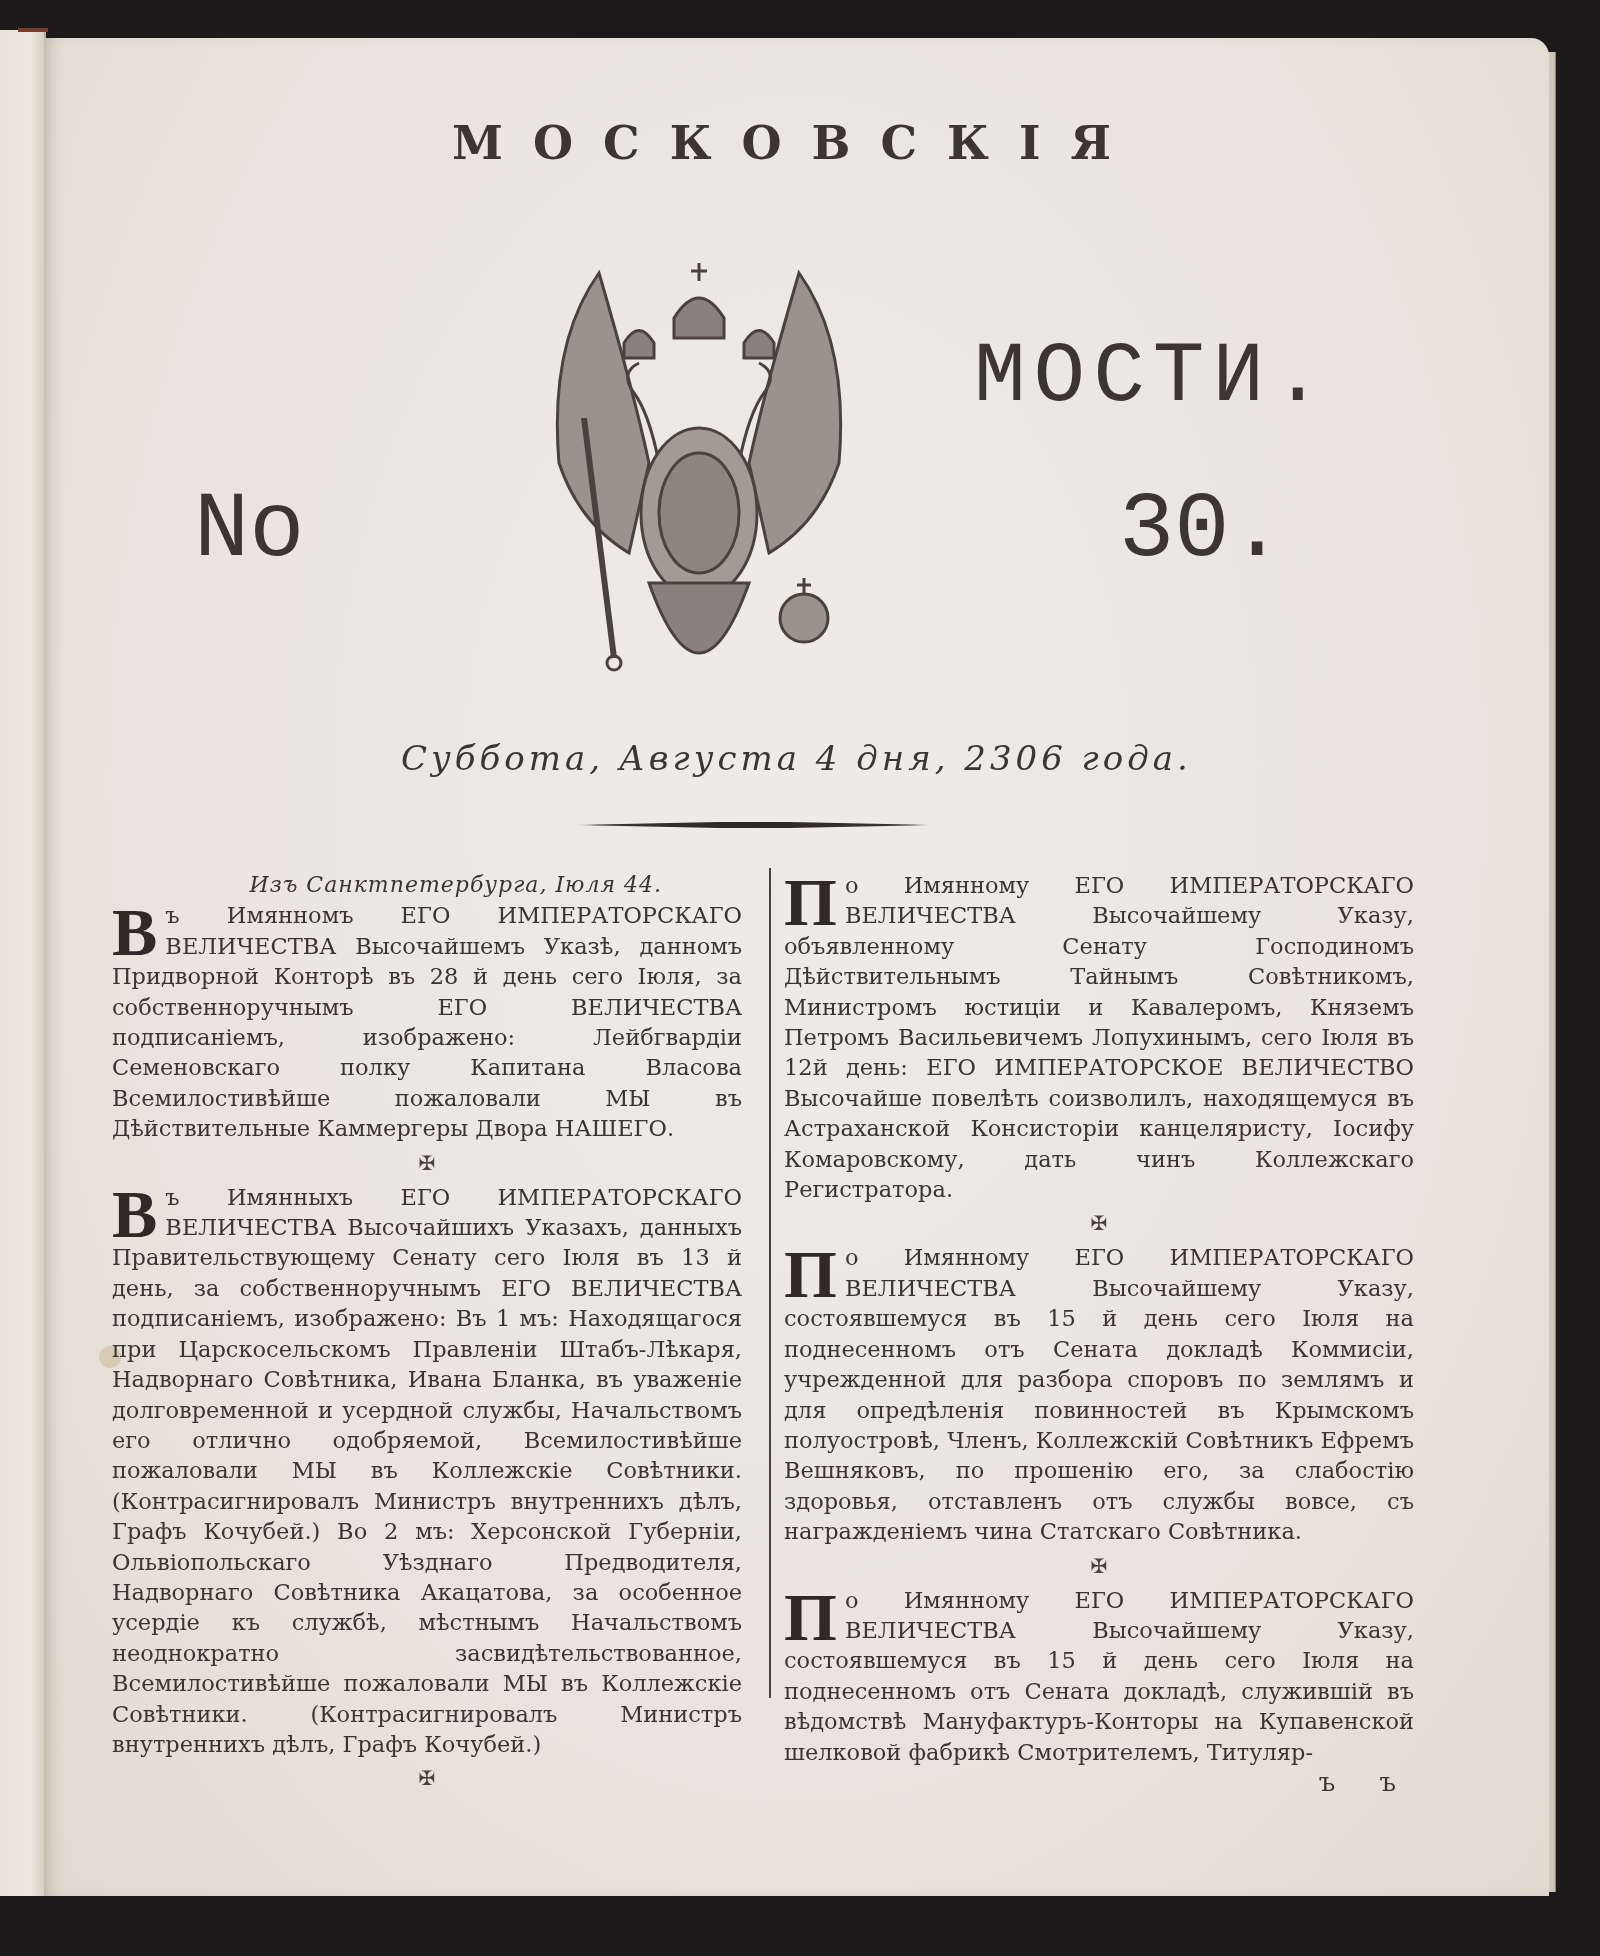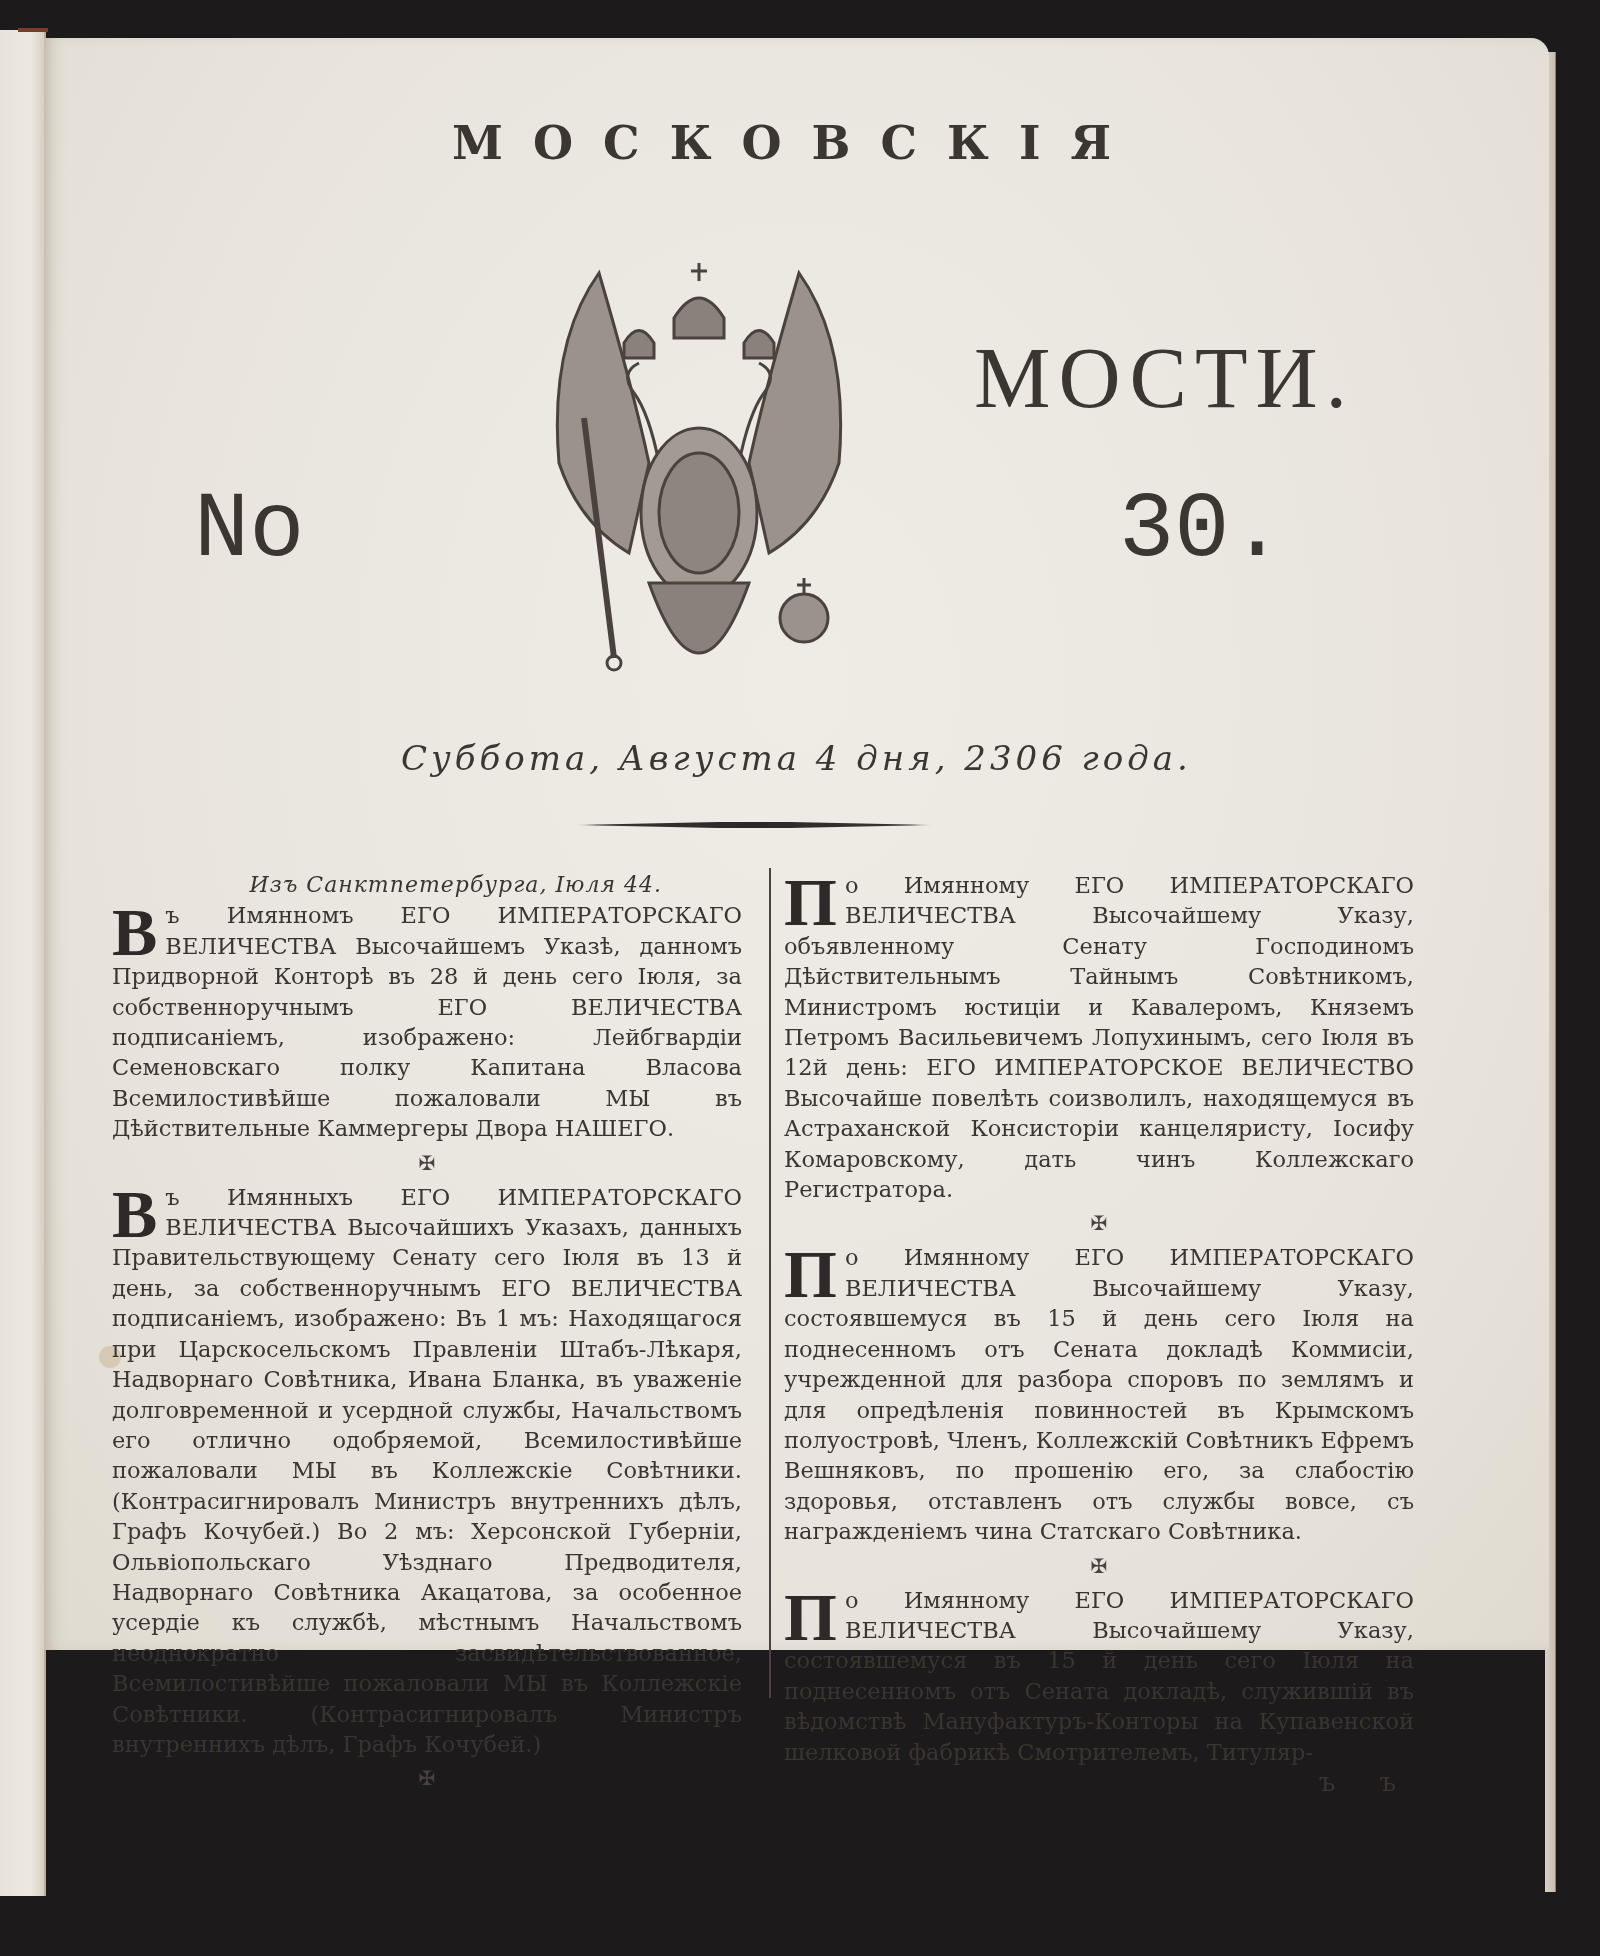--- a/index.html
+++ b/index.html
@@ -16,7 +16,7 @@
     position: absolute; left: 18px; top: 28px; width: 30px; height: 4px; background: #7a3b2a;
   }
   .page {
-    position: absolute; left: 44px; top: 38px; width: 1505px; height: 1612px;
+    position: absolute; left: 44px; top: 38px; width: 1505px; height: 1858px;
     background: radial-gradient(ellipse at 50% 40%, #efece6 0%, #e9e5de 60%, #e0dbd1 100%);
     border-top-right-radius: 18px;
     box-shadow: inset 12px 0 18px -10px rgba(120,105,80,0.45);

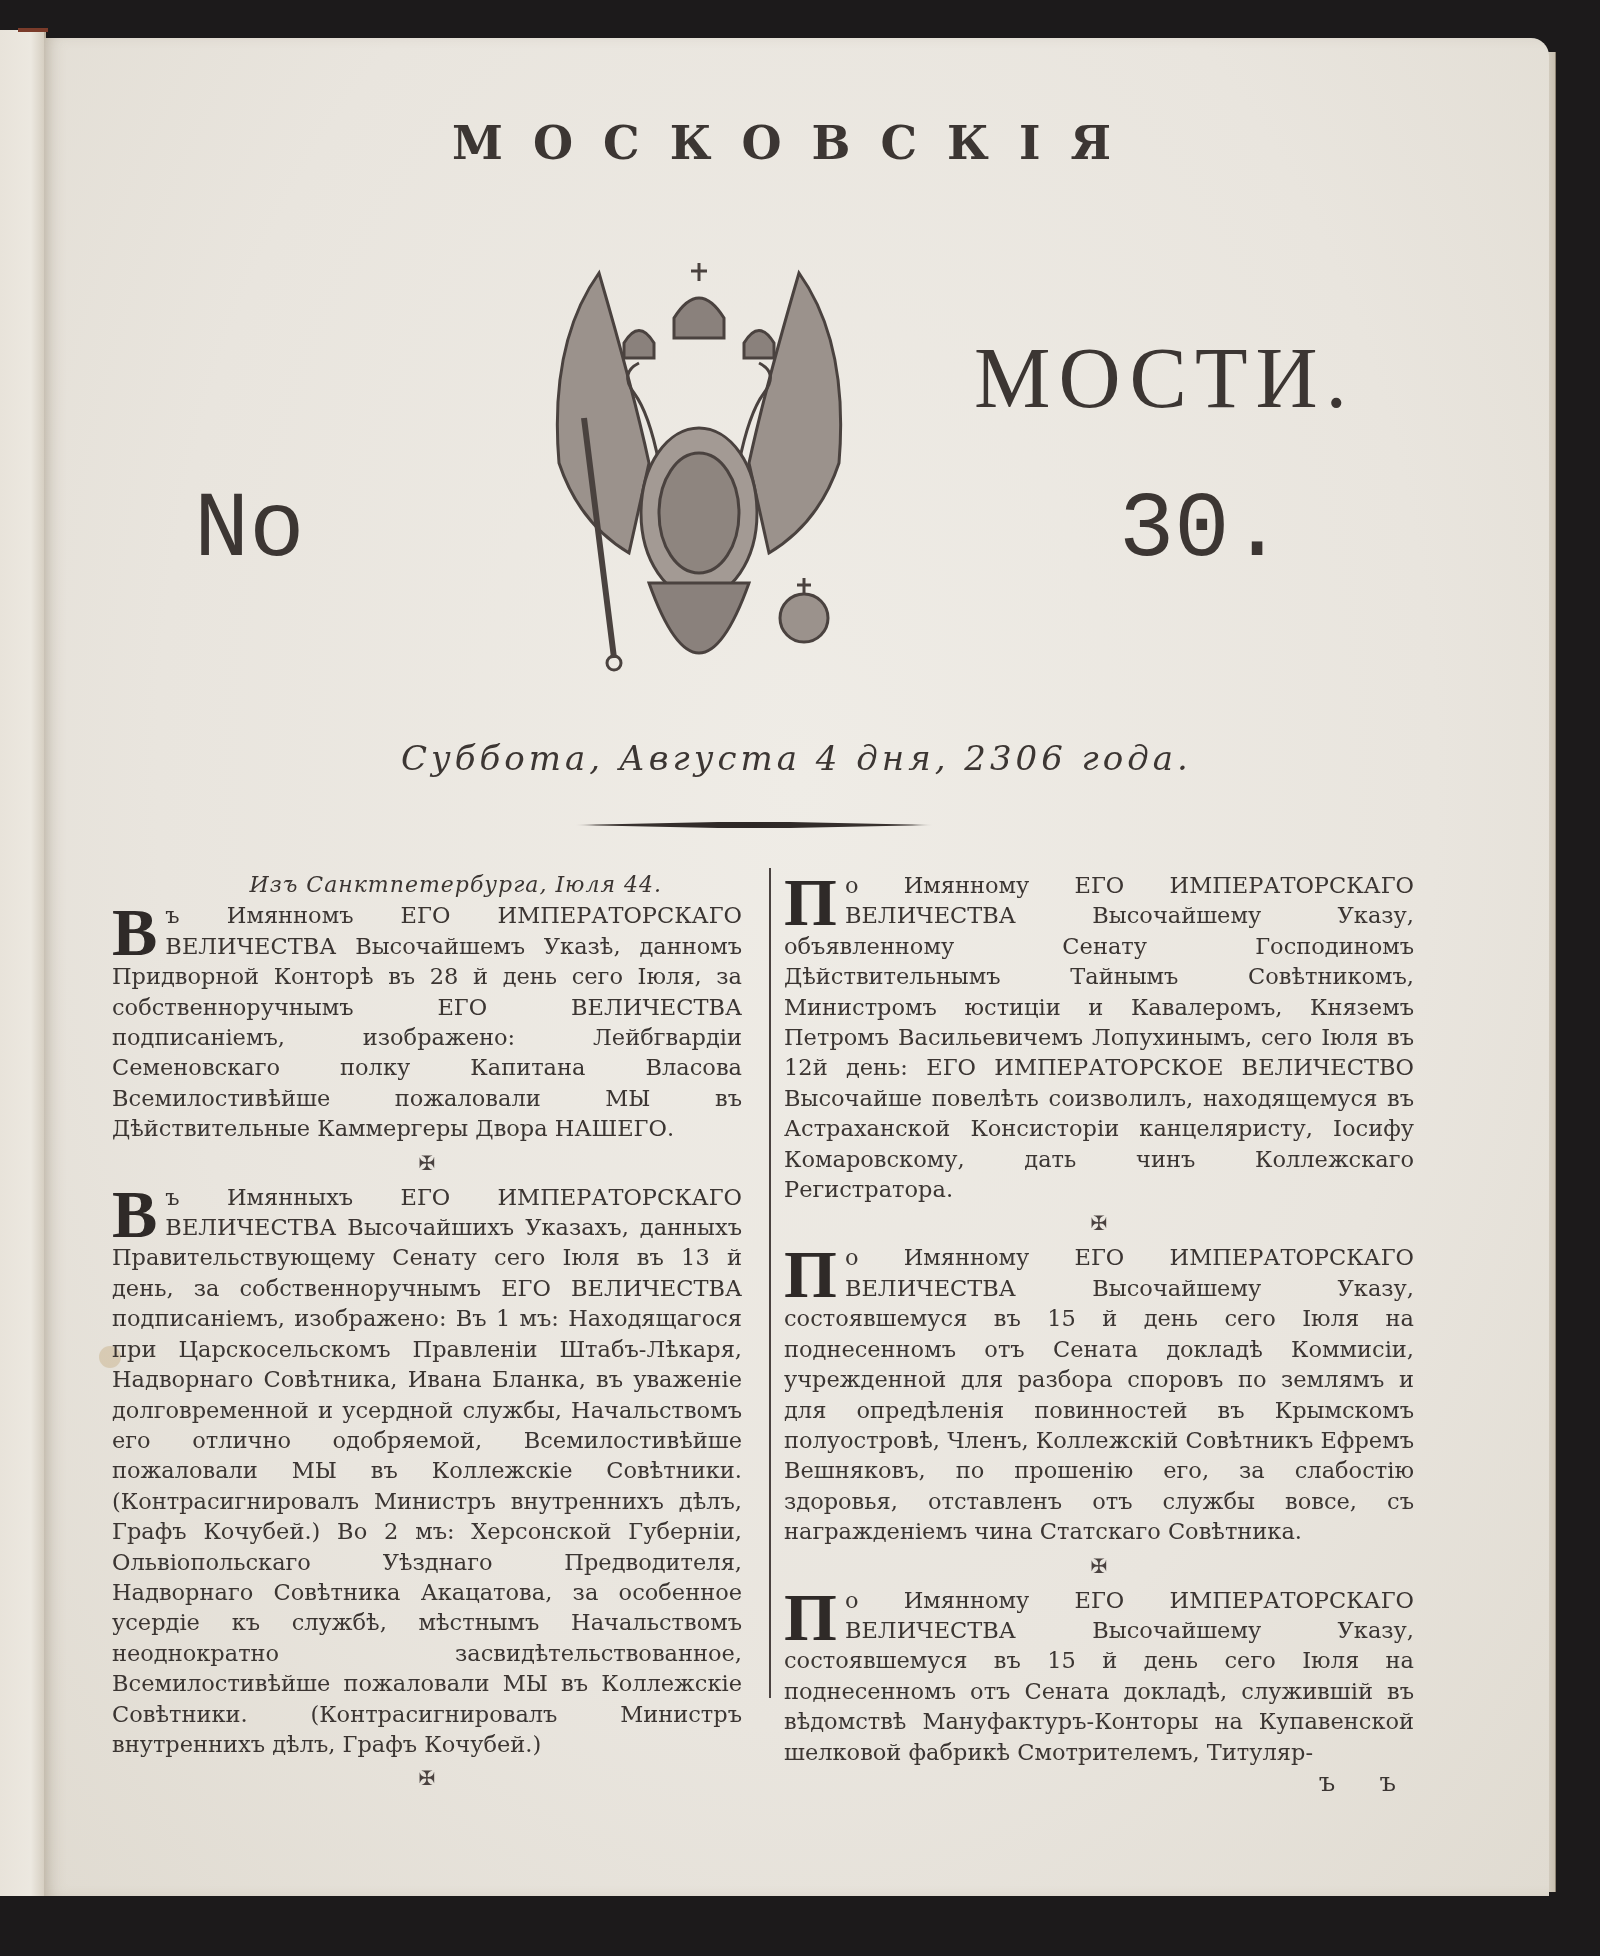--- a/index.html
+++ b/index.html
@@ -35,7 +35,7 @@
     font-family: "Liberation Serif", serif; letter-spacing: 28px;
   }
   .title-left { left: 70px; }
-  .title-right { left: 930px; letter-spacing: 8px; }
+  .title-right { left: 930px; letter-spacing: 8px; font-family: Liberation Mono, monospace; }
   .num-left, .num-right {
     position: absolute; top: 440px; font-size: 92px; color: #3c3633;
     font-family: Liberation Mono, monospace;

